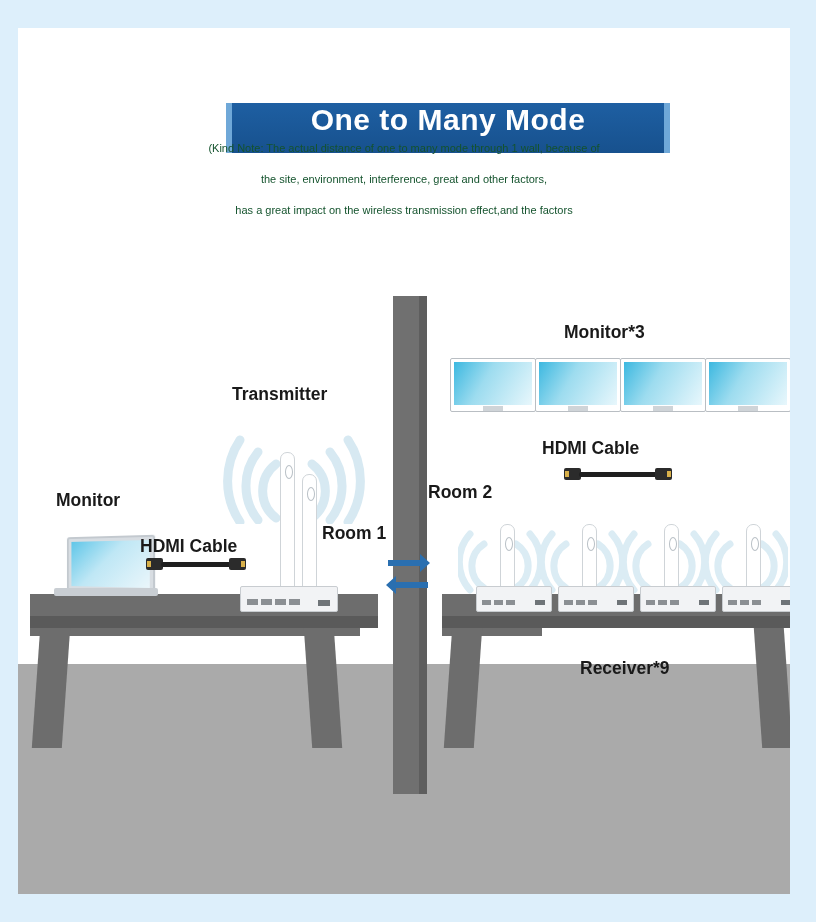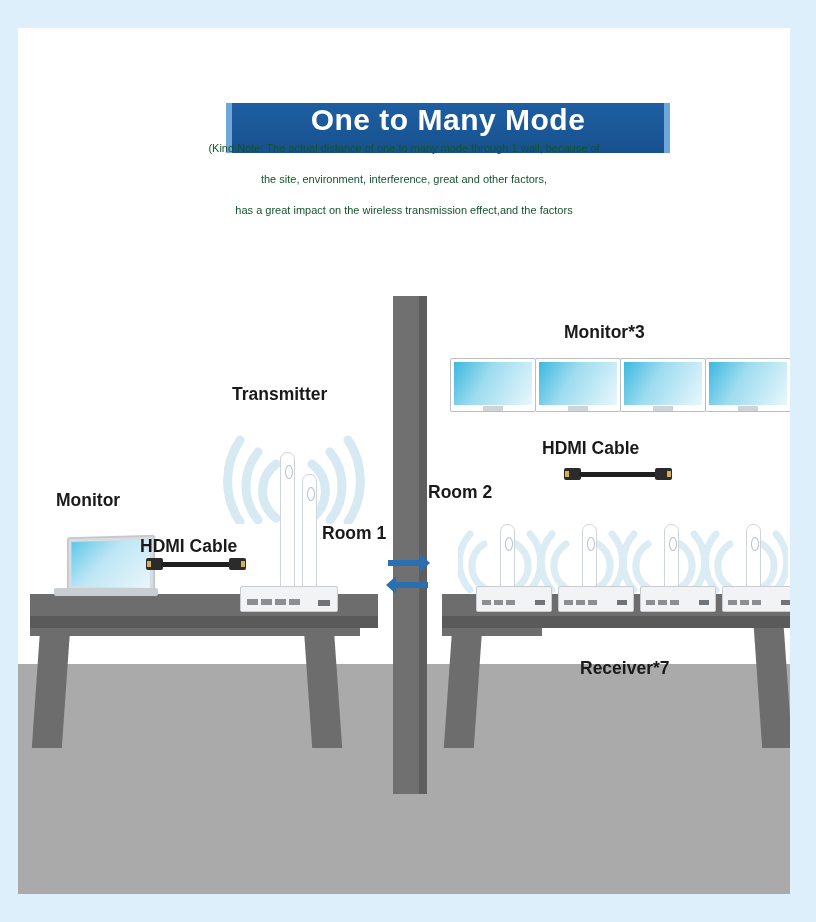--- a/index.html
+++ b/index.html
@@ -582,7 +582,7 @@
       <div class="lbl" style="left:410px; top:226px;">Room 2</div>
       <div class="lbl" style="left:546px; top:66px;">Monitor*3</div>
       <div class="lbl" style="left:524px; top:182px;">HDMI Cable</div>
-      <div class="lbl" style="left:562px; top:402px;">Receiver*7</div>
+      <div class="lbl" style="left:562px; top:402px;">Receiver*9</div>
 
     </div>
   </div>

